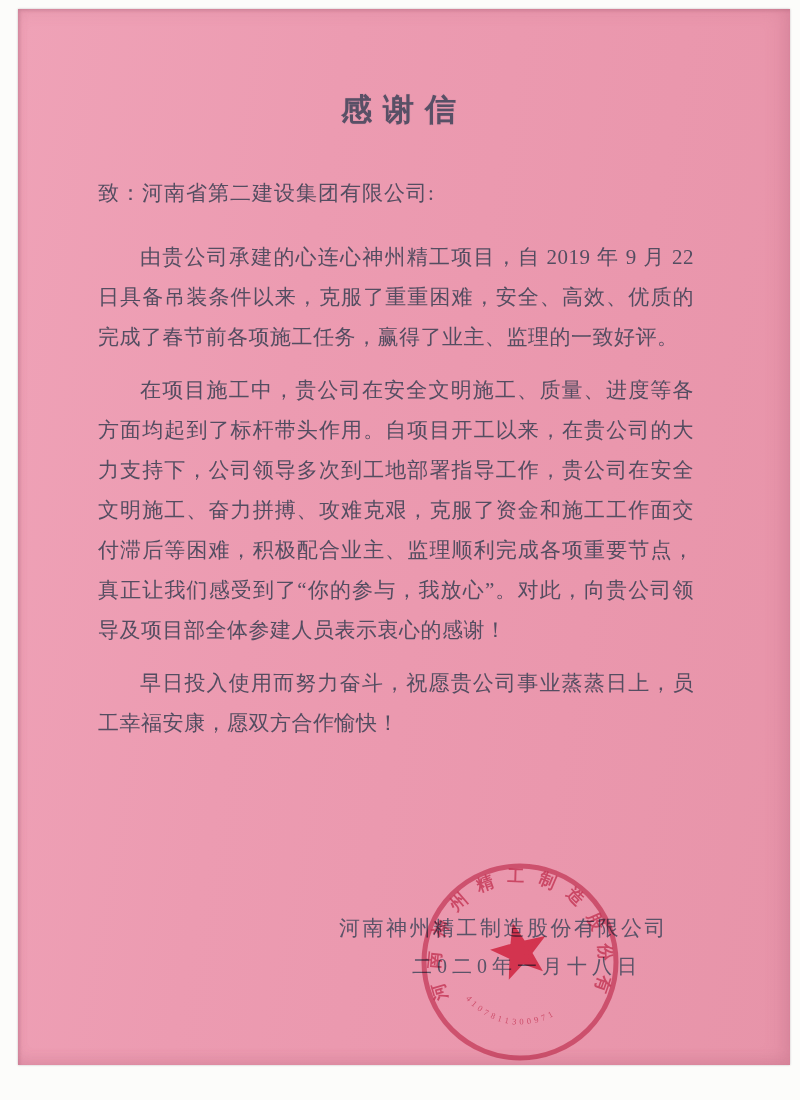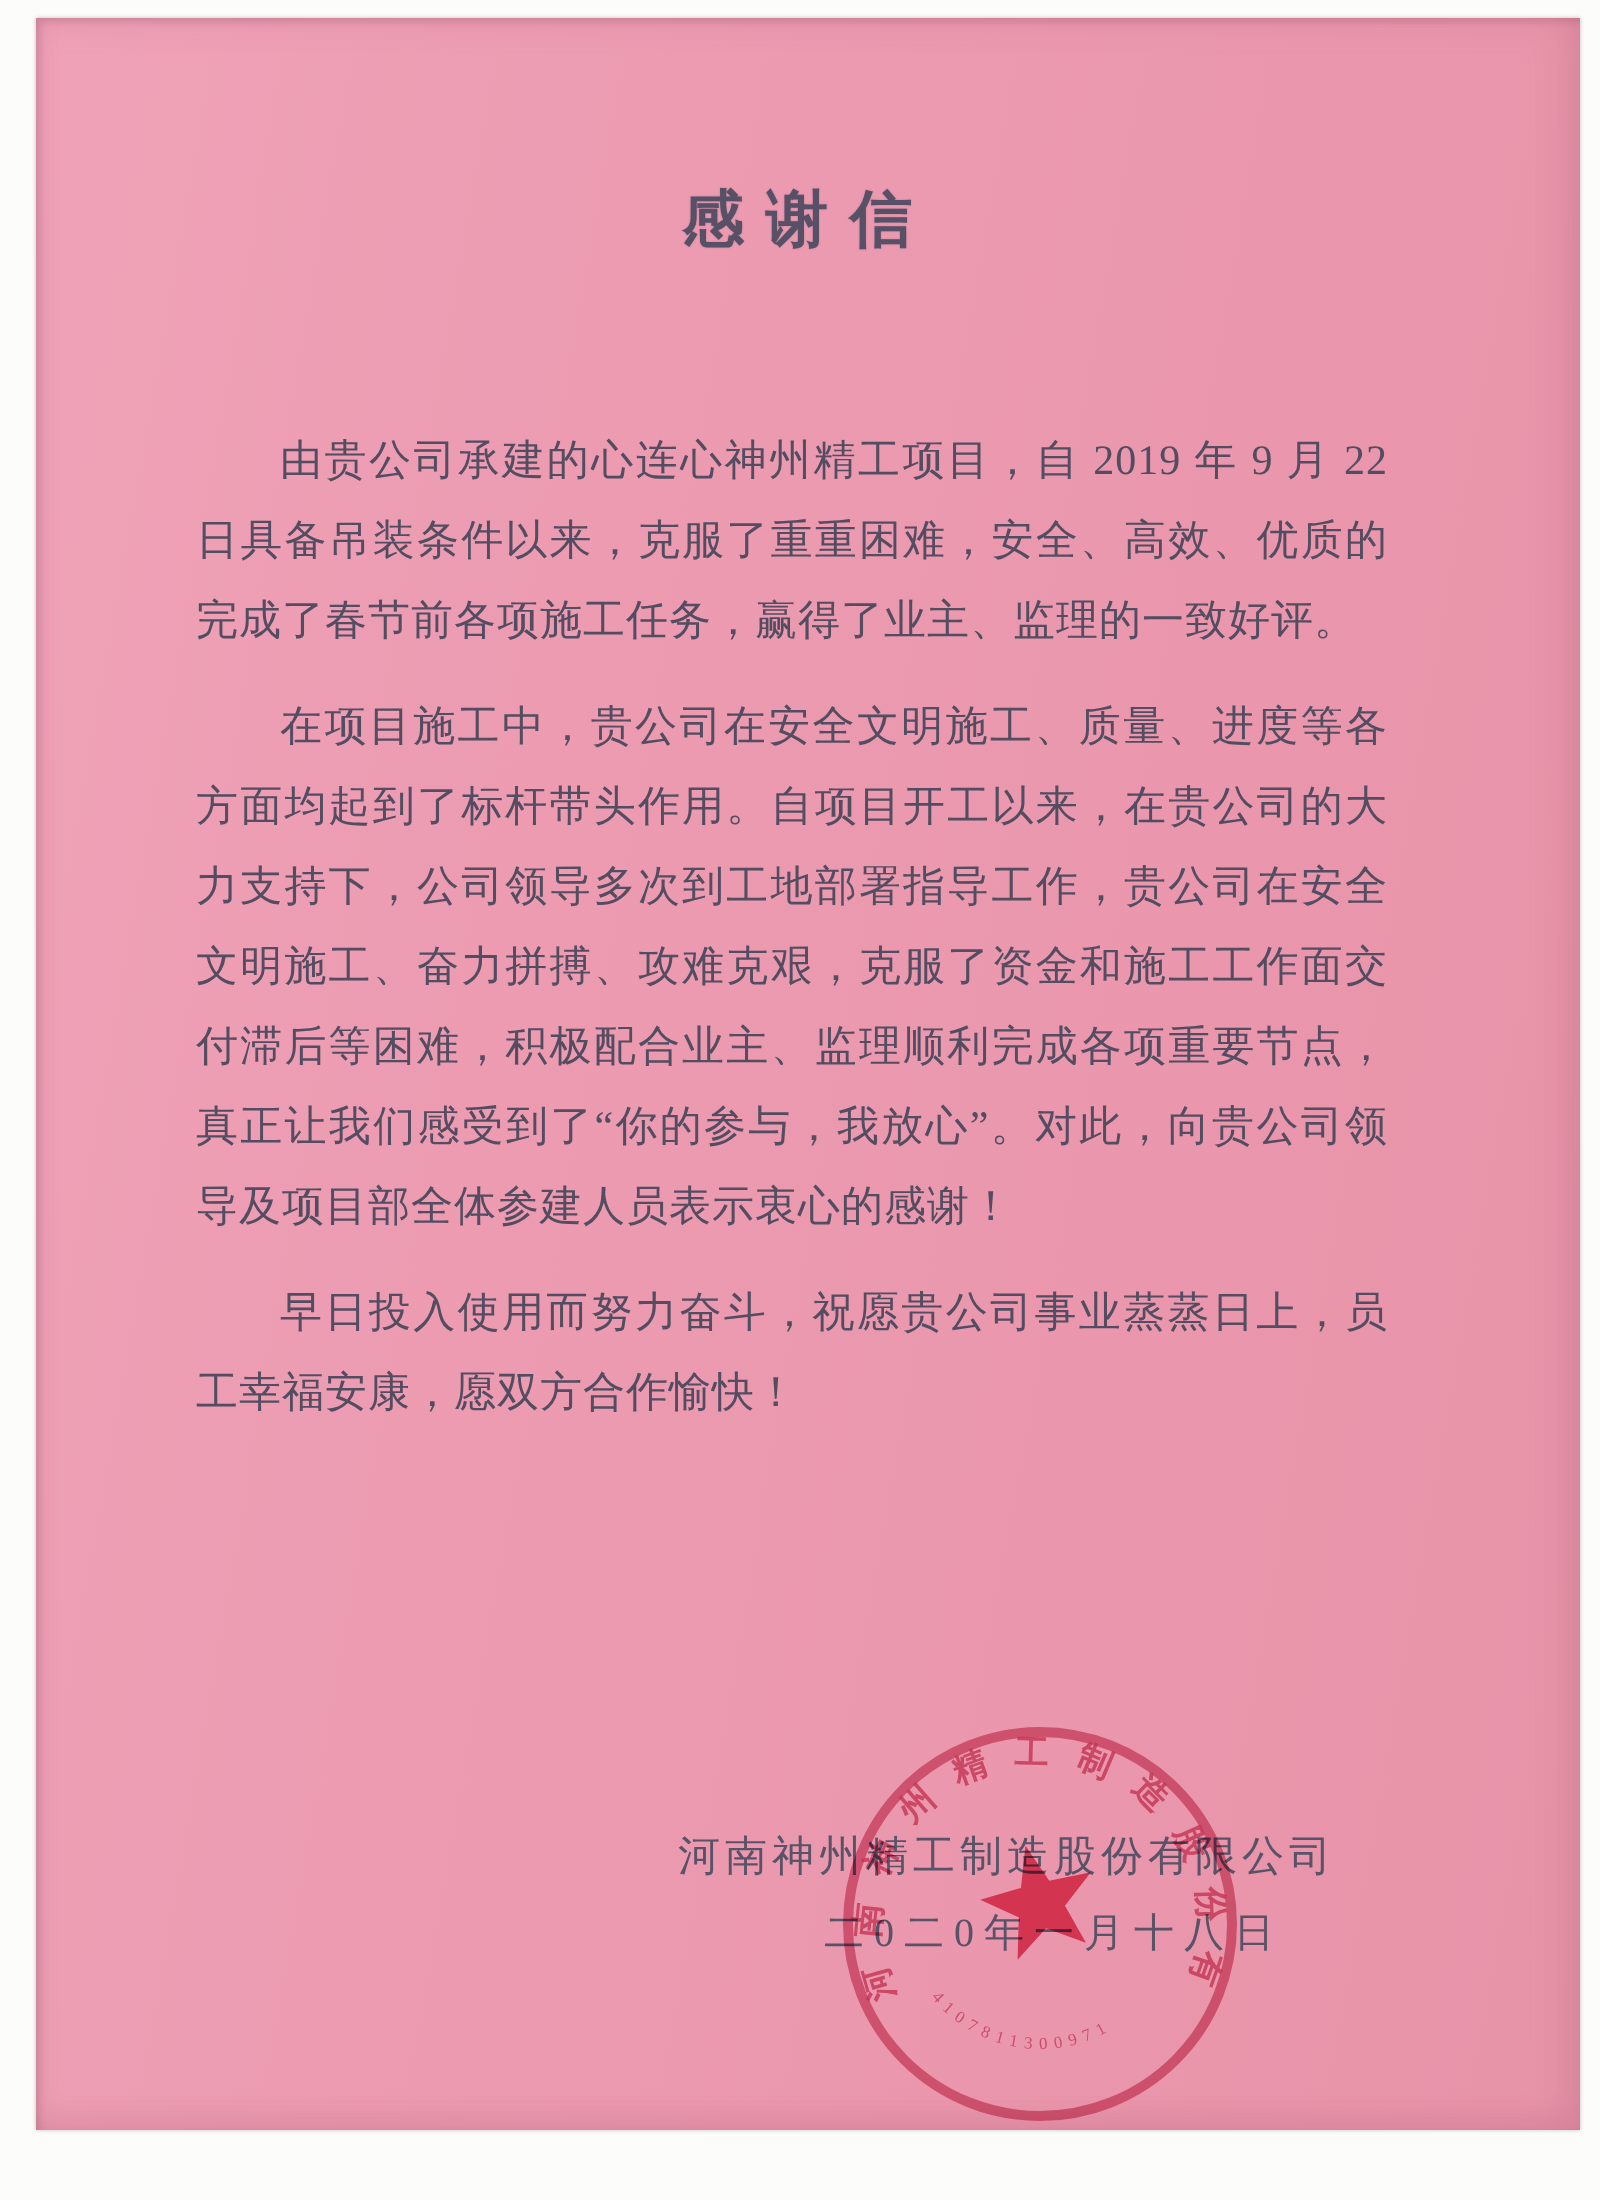--- a/index.html
+++ b/index.html
@@ -88,6 +88,7 @@
 
   <div class="letter-title">感谢信</div>
 
+  <div class="salutation">致：河南省第二建设集团有限公司:</div>
 
   <div class="body-text">
     <p>由贵公司承建的心连心神州精工项目，自 2019 年 9 月 22 日具备吊装条件以来，克服了重重困难，安全、高效、优质的完成了春节前各项施工任务，赢得了业主、监理的一致好评。</p>

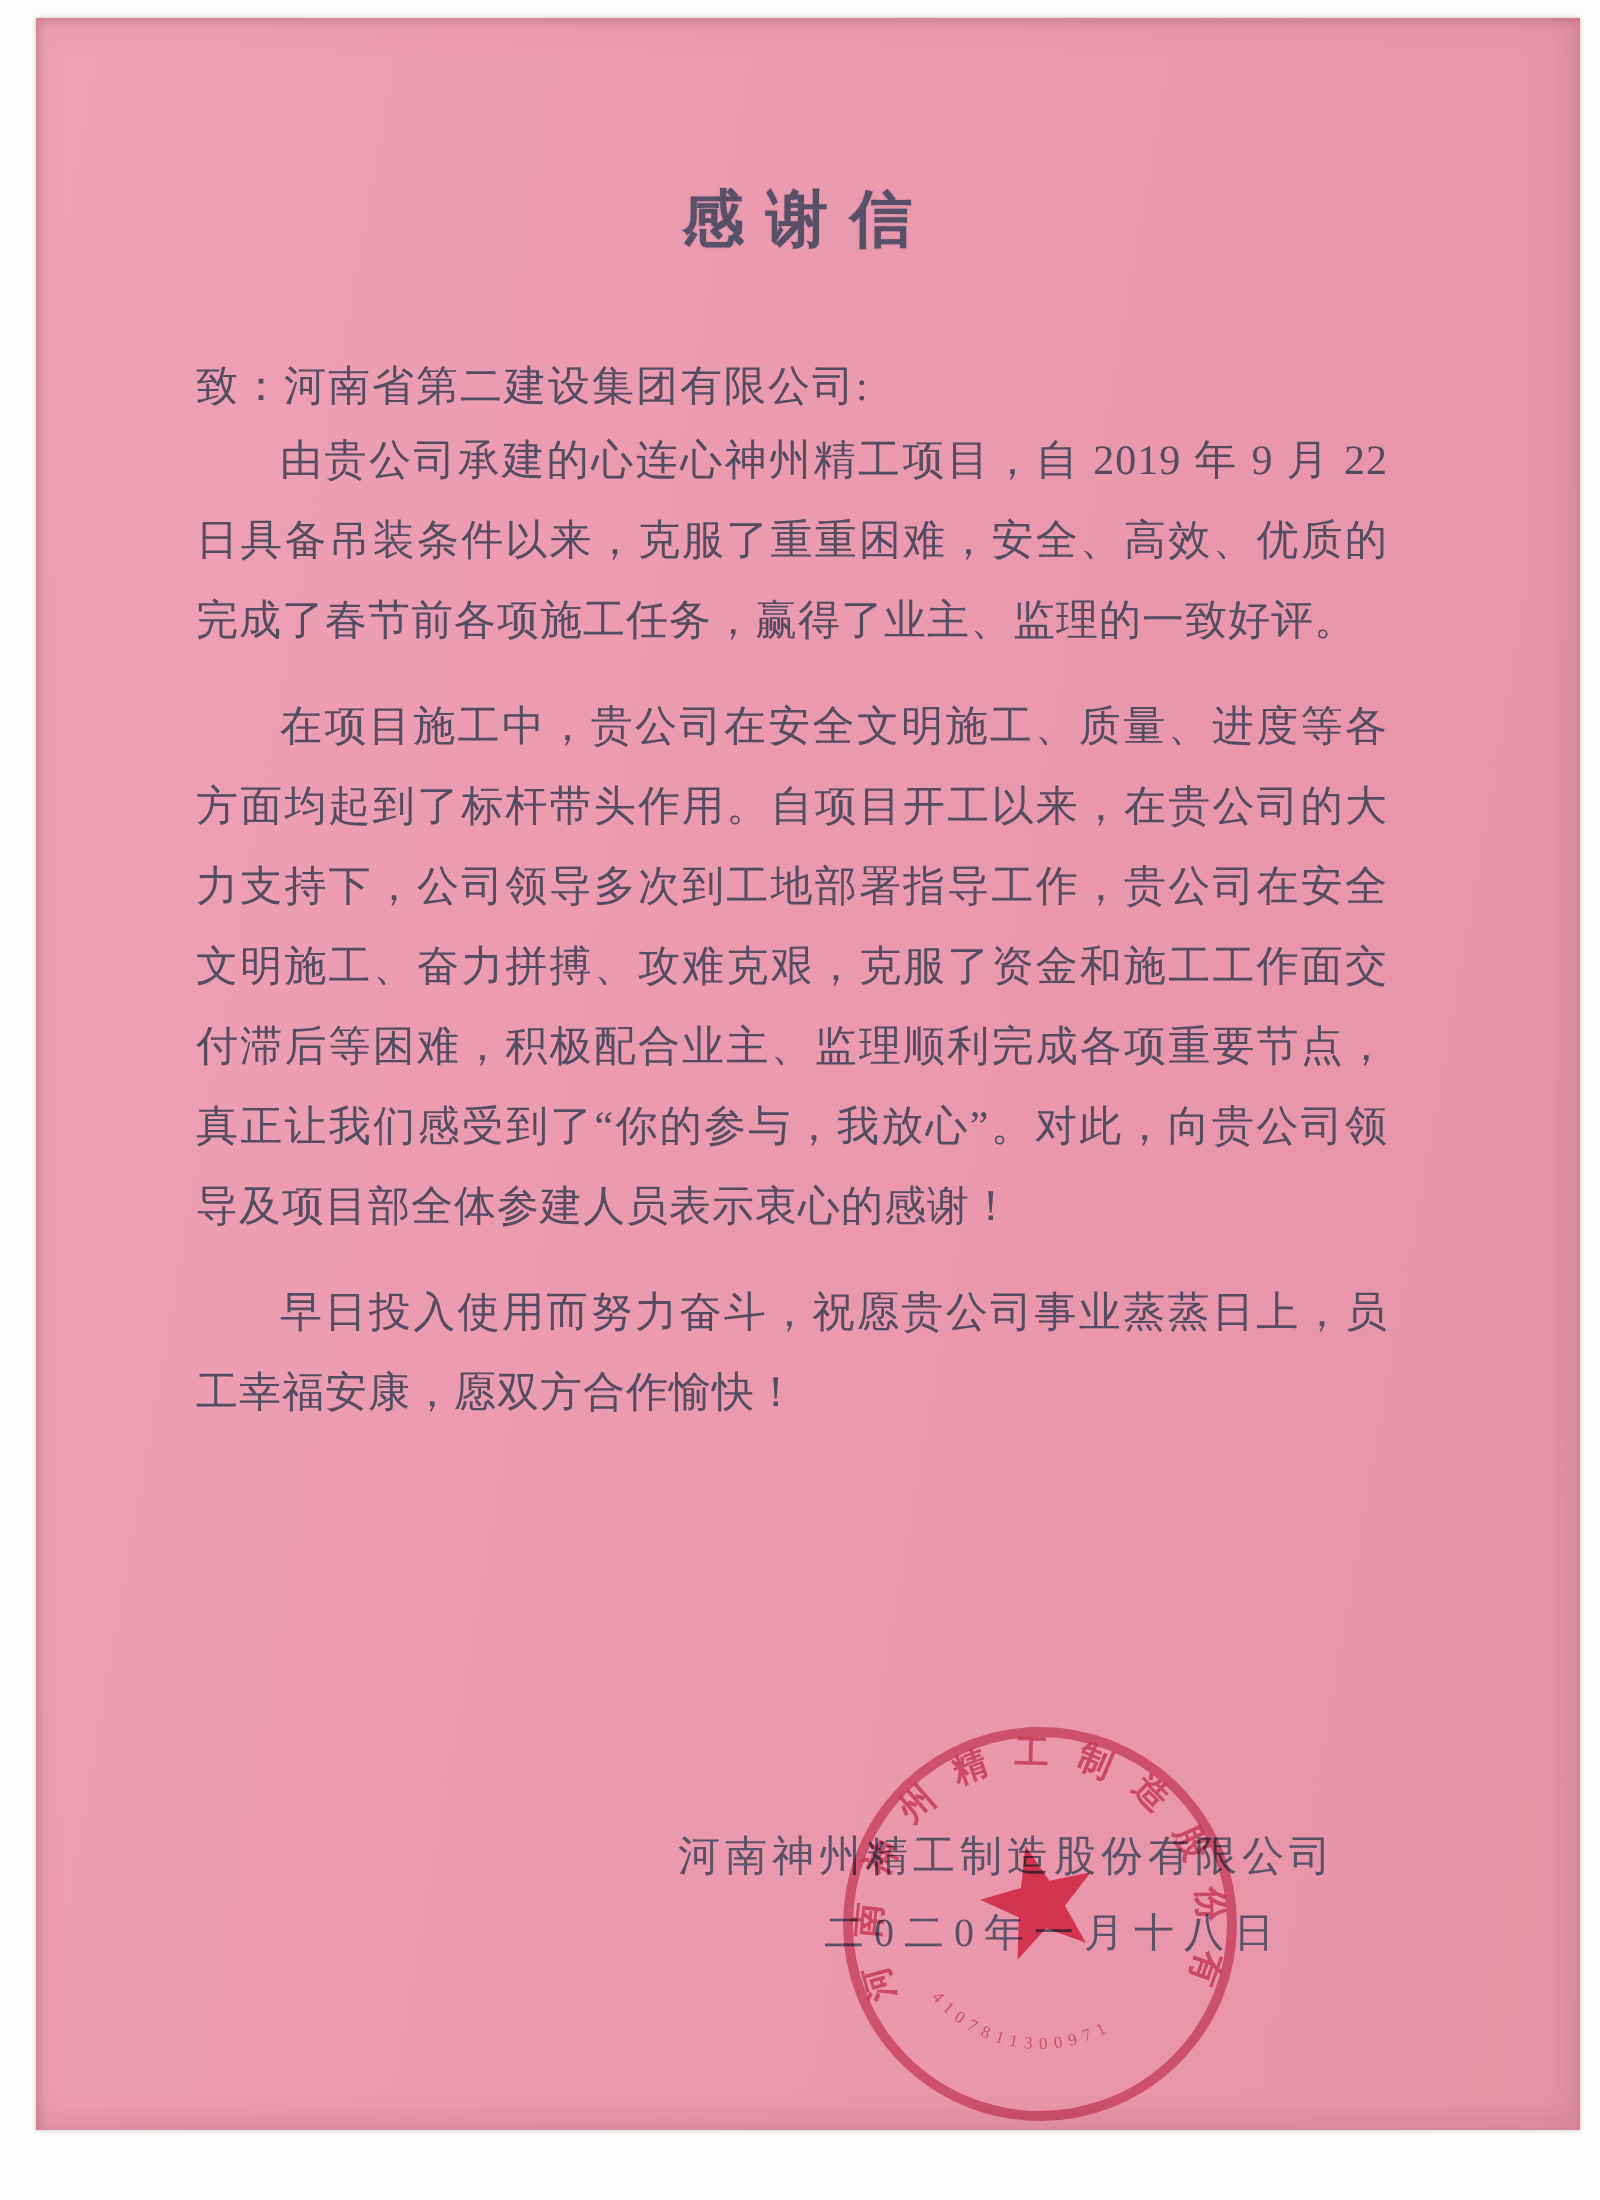--- a/index.html
+++ b/index.html
@@ -41,7 +41,7 @@
   }
   .body-text {
     position: absolute;
-    top: 201px; left: 80px; right: 96px;
+    top: 228px; left: 80px; right: 96px;
     font-size: 21px;
     line-height: 40px;
     color: #544d61;

